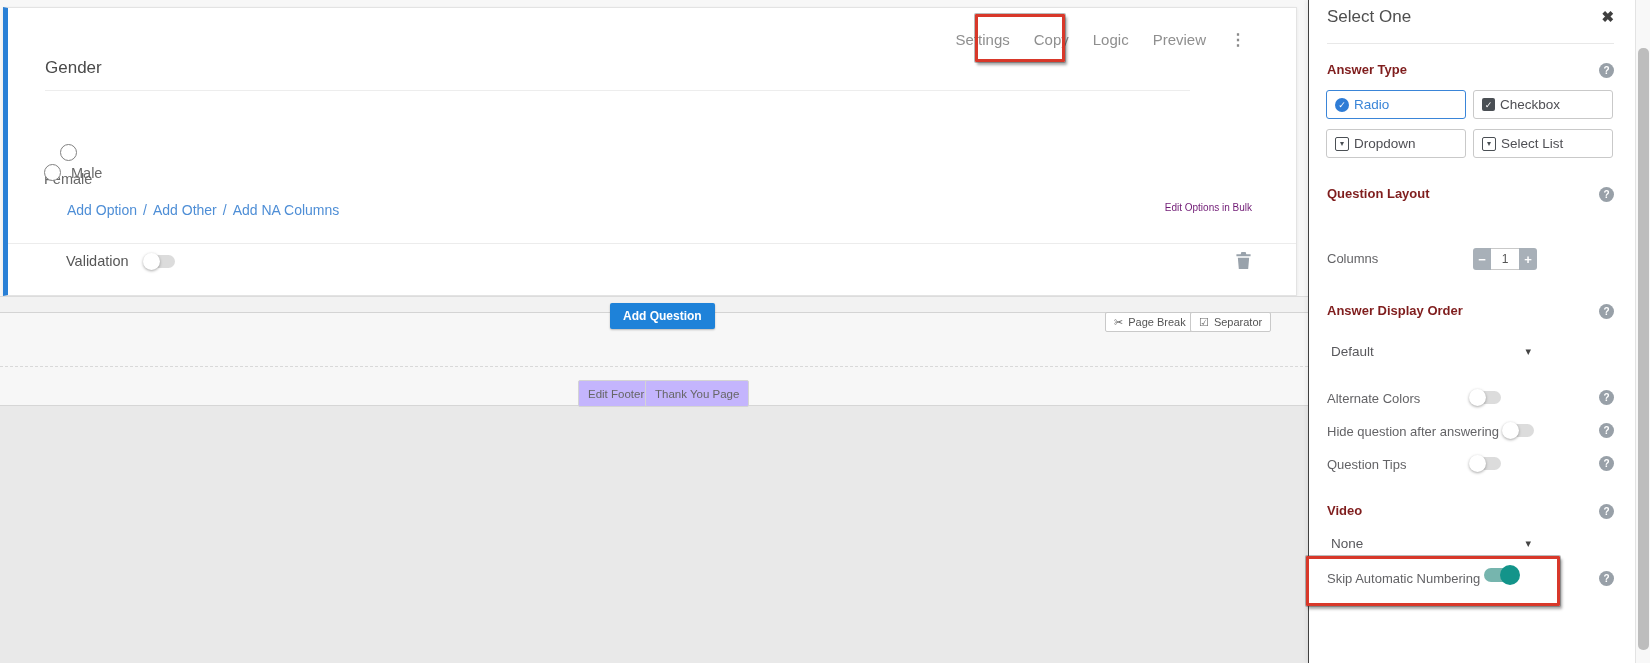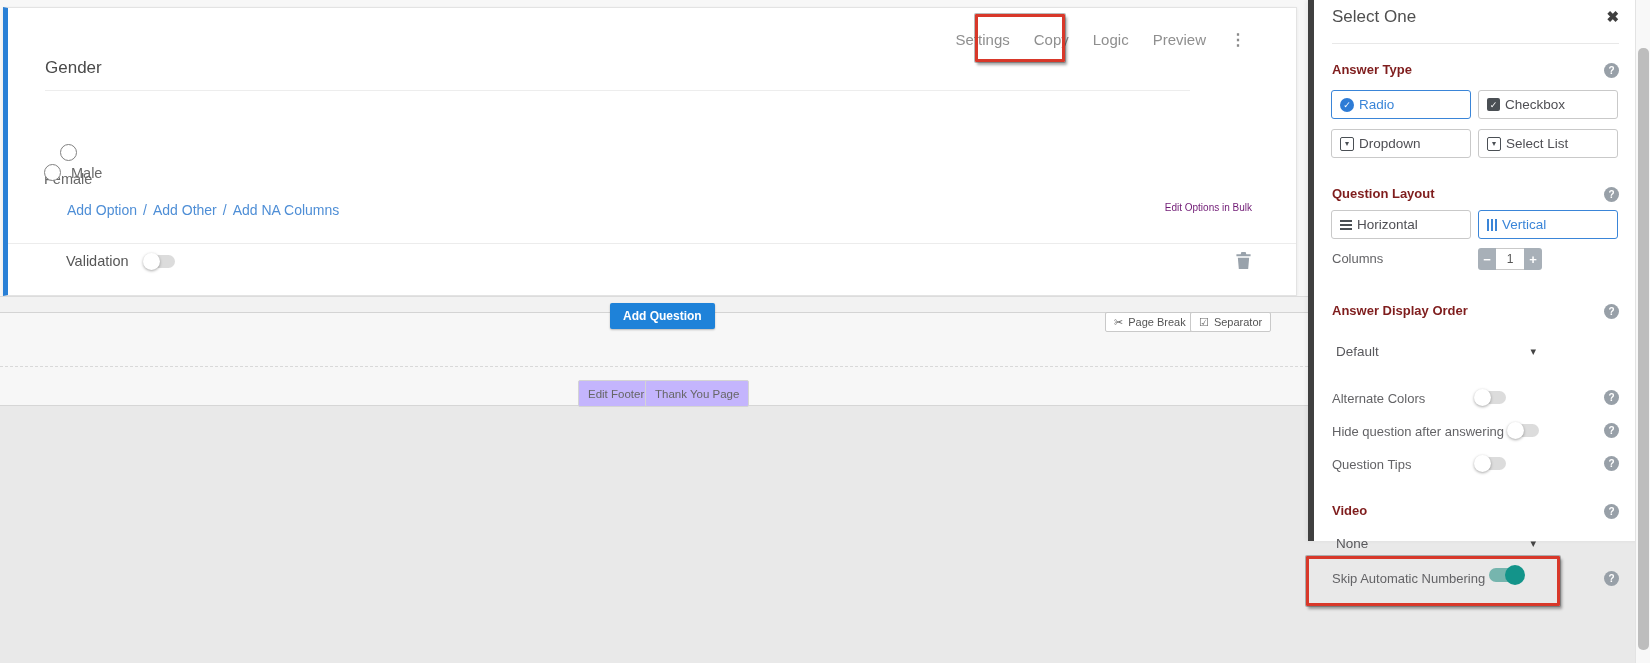--- a/index.html
+++ b/index.html
@@ -45,7 +45,7 @@
   .ef-btn{left:578px;} .typ-btn{left:645px;}
 
   
-  .panel{position:absolute;left:1308px;top:0;width:327px;height:541px;background:#fff;border-left:6px solid #404040;box-shadow:-2px 0 4px rgba(0,0,0,.05);}
+  .panel{position:absolute;left:1308px;top:0;width:327px;height:663px;background:#fff;border-left:1px solid #404040;box-shadow:-2px 0 4px rgba(0,0,0,.05);}
   .p-title{position:absolute;left:18px;top:7px;font-size:17px;color:#4f4f4f;font-weight:500;}
   .p-close{position:absolute;right:22px;top:8px;font-size:15px;font-weight:bold;color:#3f3f3f;cursor:pointer;}
   .p-divider{position:absolute;left:18px;right:22px;top:43px;height:1px;background:#e8e8e8;}

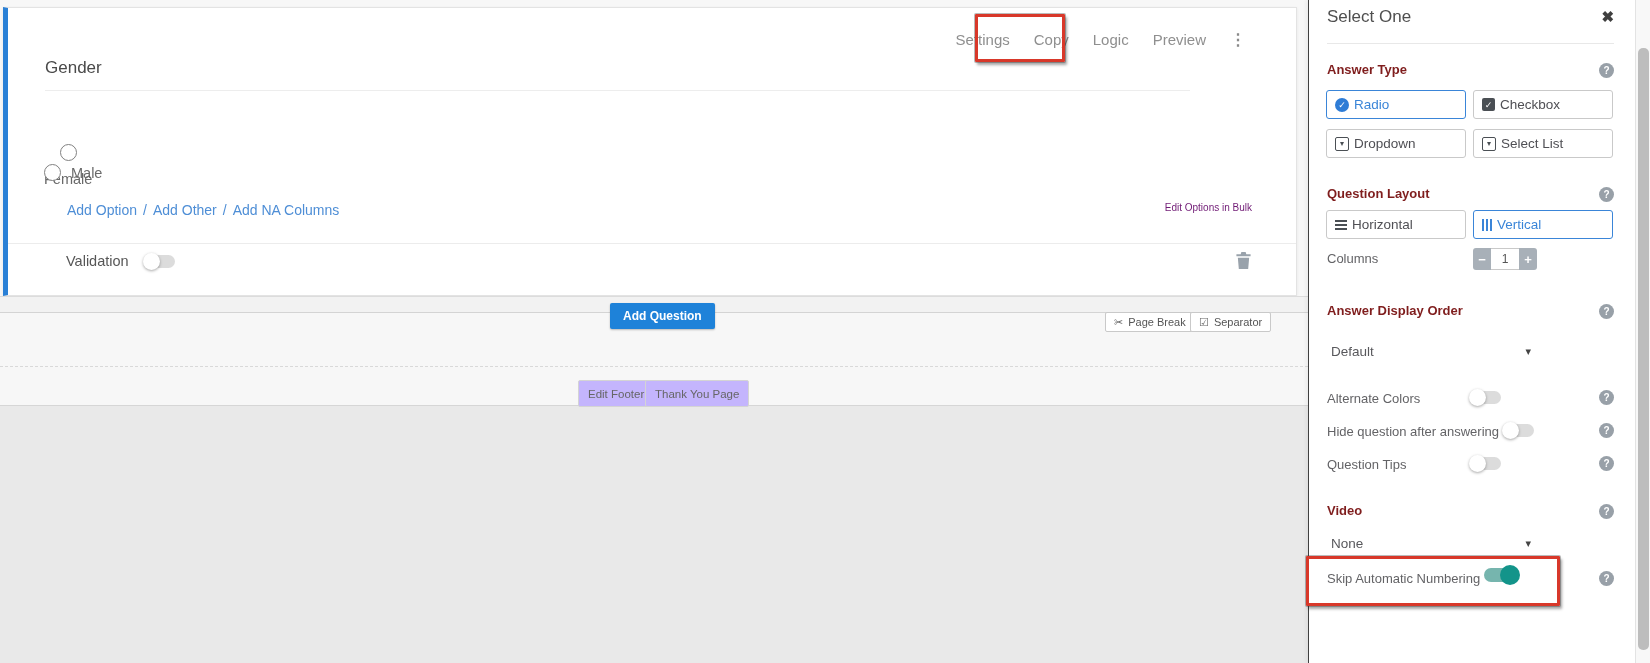--- a/index.html
+++ b/index.html
@@ -189,16 +189,6 @@
 
     <div class="p-label l-ql">Question Layout</div>
     <span class="help h-ql">?</span>
-    <div class="btn-grid g-layout">
-      <div class="opt-btn">
-        <span class="ic-hlines"></span>
-        <span>Horizontal</span>
-      </div>
-      <div class="opt-btn selected">
-        <span class="ic-vlines"></span>
-        <span>Vertical</span>
-      </div>
-    </div>
 
     <div class="sub-label l-cols">Columns</div>
     <div class="stepper">

